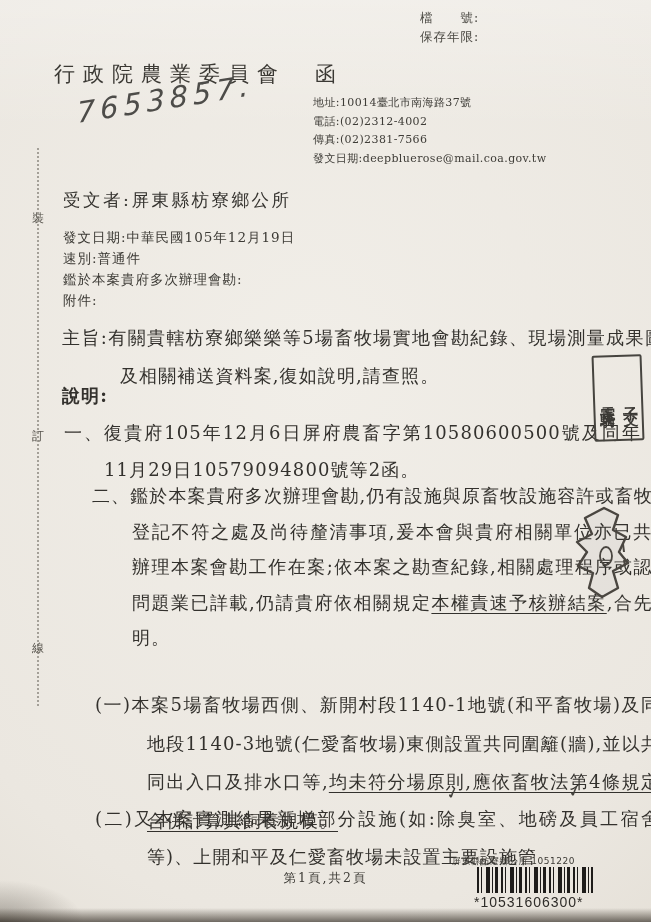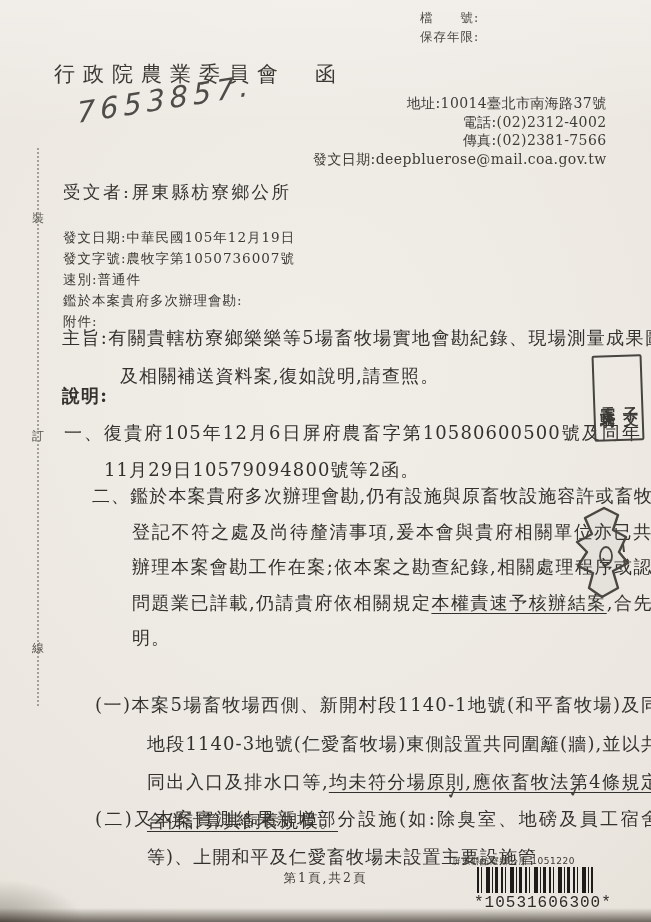--- a/index.html
+++ b/index.html
@@ -19,7 +19,7 @@
     font-style:italic; font-family:"DejaVu Sans","Liberation Sans",sans-serif;
     transform:rotate(-9deg) skewX(-7deg);
   }
-  .sender { left:313px; top:94px; font-size:14px; line-height:18.6px; letter-spacing:.4px; color:#3e3c37;text-align:right; }
+  .sender { left:313px; top:94px; font-size:11px; line-height:18.6px; letter-spacing:.4px; color:#3e3c37; }
   .recipient { left:63px; top:180px; font-size:17.5px; letter-spacing:2.5px; }
   .meta { left:63px; top:227px; font-size:13.5px; line-height:21px; letter-spacing:1px; color:#3c3a35; }
   .para { font-size:18px; letter-spacing:1.1px; text-align:justify; color:#33312d; }

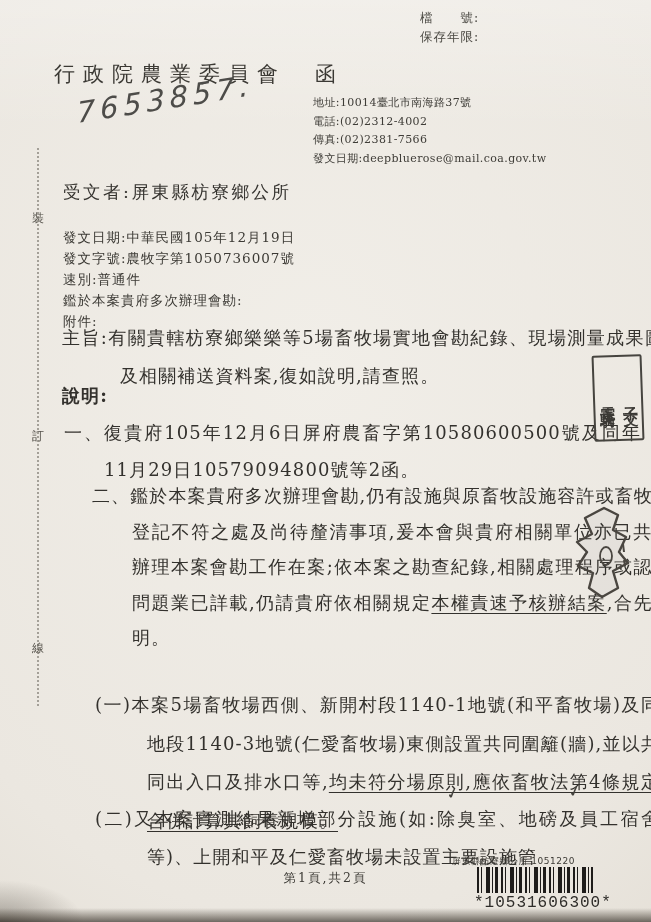--- a/index.html
+++ b/index.html
@@ -20,7 +20,7 @@
     transform:rotate(-9deg) skewX(-7deg);
   }
   .sender { left:313px; top:94px; font-size:11px; line-height:18.6px; letter-spacing:.4px; color:#3e3c37; }
-  .recipient { left:63px; top:180px; font-size:17.5px; letter-spacing:2.5px; }
+  .recipient { left:63px; top:188px; font-size:17.5px; letter-spacing:2.5px; }
   .meta { left:63px; top:227px; font-size:13.5px; line-height:21px; letter-spacing:1px; color:#3c3a35; }
   .para { font-size:18px; letter-spacing:1.1px; text-align:justify; color:#33312d; }
   #subject   { left:62px;  top:319px; width:544px; line-height:37.5px; padding-left:58px; text-indent:-58px; }

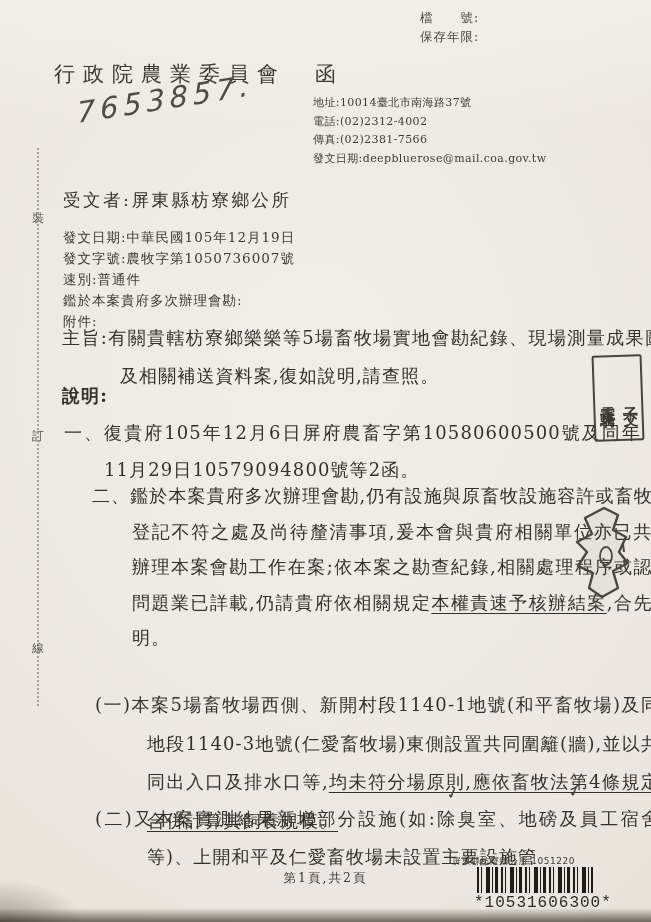--- a/index.html
+++ b/index.html
@@ -86,7 +86,6 @@
 
   <div class="abs meta">
     <div>發文日期:中華民國105年12月19日</div>
-    <div>發文字號:農牧字第1050736007號</div>
     <div>速別:普通件</div>
     <div>鑑於本案貴府多次辦理會勘:</div>
     <div>附件:</div>

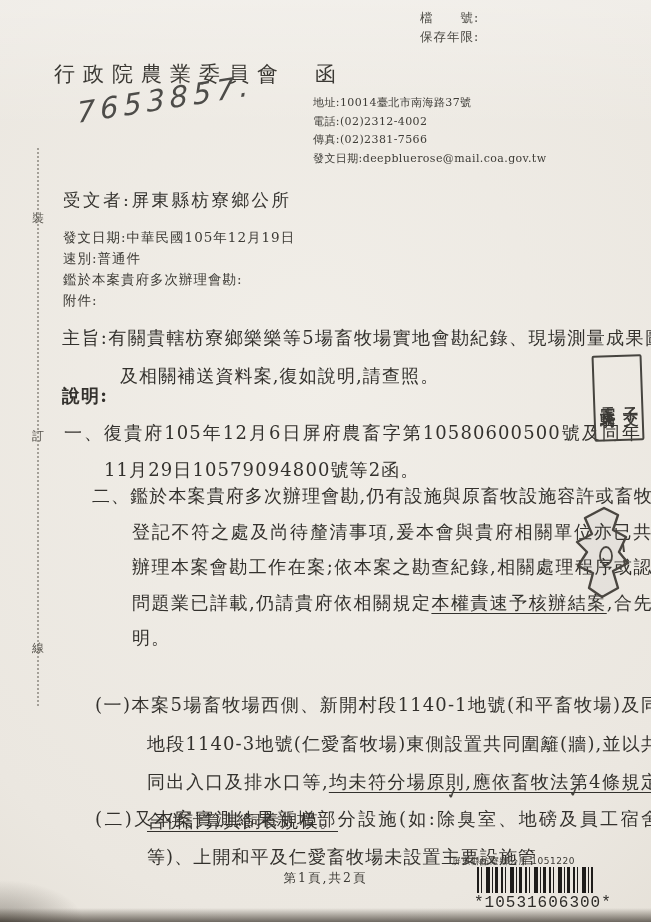--- a/index.html
+++ b/index.html
@@ -42,7 +42,7 @@
       #1e1c1a 15px 16px, transparent 16px 18px,
       #1e1c1a 18px 21px, transparent 21px 24px);
   }
-  .barcode-number { left:474px; top:894px; font-size:16px; letter-spacing:1px; color:#2e2c29; font-family:Liberation Mono, monospace; }
+  .barcode-number { left:474px; top:894px; font-size:14px; letter-spacing:1px; color:#2e2c29; font-family:Liberation Sans, sans-serif; }
   .bind-line { left:37px; top:148px; height:558px; border-left:2px dotted #98948c; opacity:.85; }
   .margin-mark { left:27px; width:22px; text-align:center; font-size:12px; color:#55524b; background:transparent; }
   #mark-0 { top:210px; } #mark-1 { top:428px; } #mark-2 { top:640px; }

